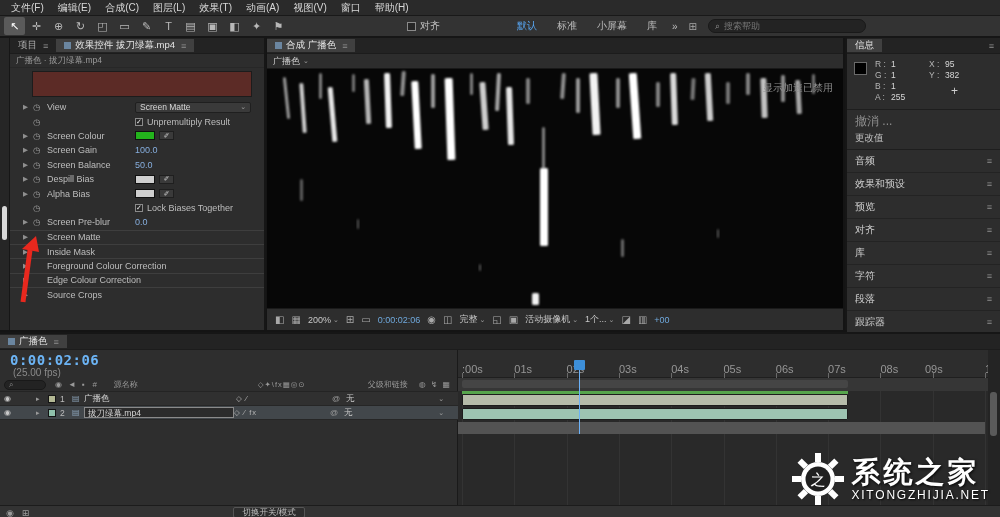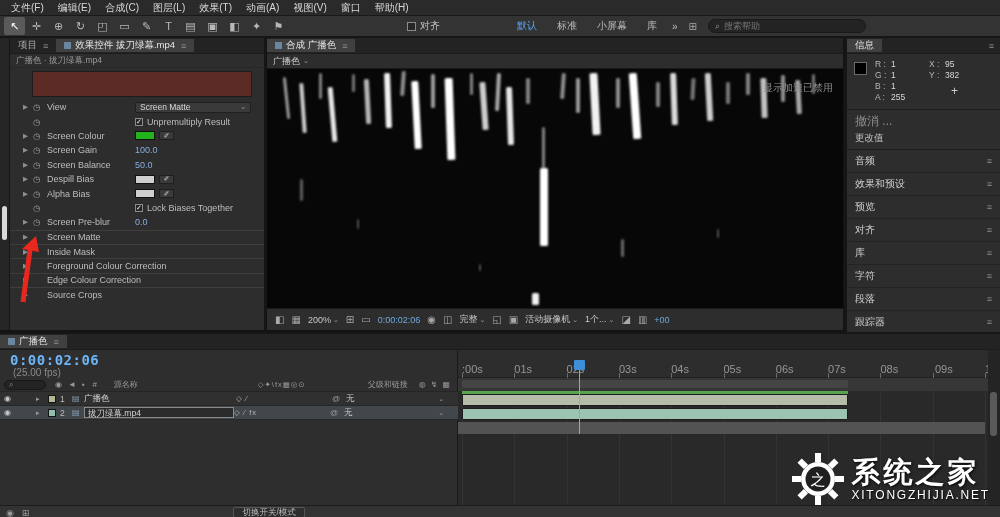--- a/index.html
+++ b/index.html
@@ -577,7 +577,7 @@
         <span class="ruler-tick" style="left: 370.1px;"></span>
         <span class="ruler-label" style="left: 422.4px;">08s</span>
         <span class="ruler-tick" style="left: 422.4px;"></span>
-        <span class="ruler-label" style="left: 477px;">09s</span>
+        <span class="ruler-label" style="left: 467px;">09s</span>
         <span class="ruler-tick" style="left: 474.7px;"></span>
         <span class="ruler-label" style="left: 527px;">10s</span>
         <span class="ruler-tick" style="left: 527px;"></span>

